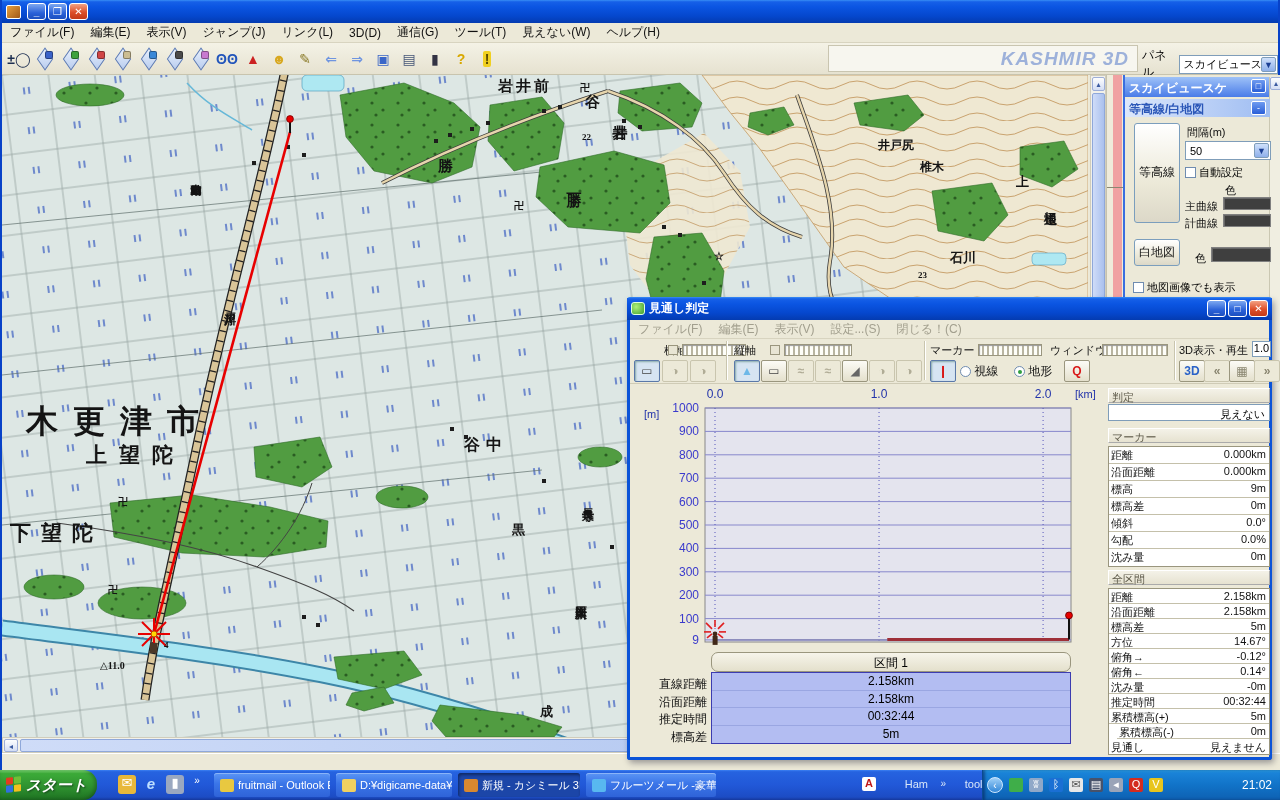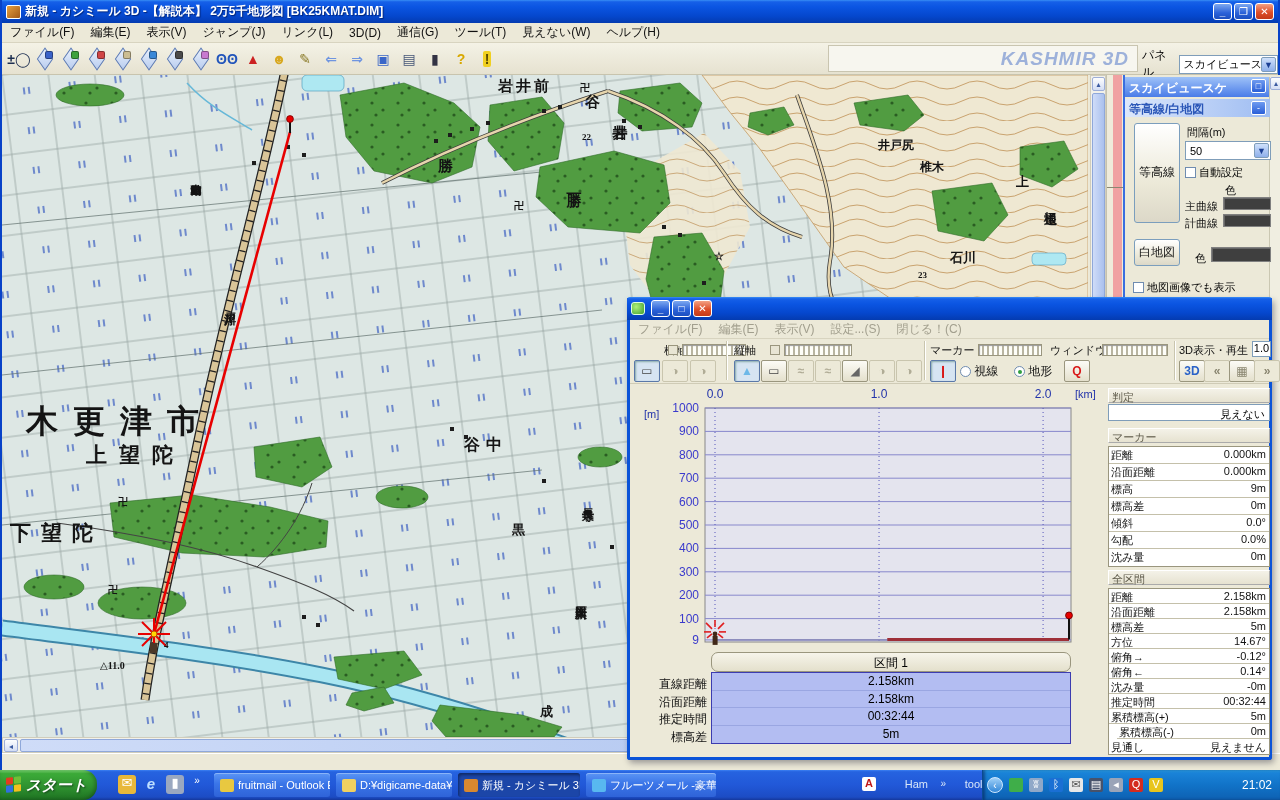--- a/index.html
+++ b/index.html
@@ -146,7 +146,6 @@
 
   <div class="titlebar">
     <div style="width:15px;height:14px;margin-right:4px;background:linear-gradient(135deg,#e8a040,#a05818);border:1px solid #fff;border-radius:2px;"></div>
-    <span class="ttl">新規 - カシミール 3D -【解説本】 2万5千地形図 [BK25KMAT.DIM]</span>
     <div class="tb-btn">_</div>
     <div class="tb-btn">❐</div>
     <div class="tb-btn close">✕</div>

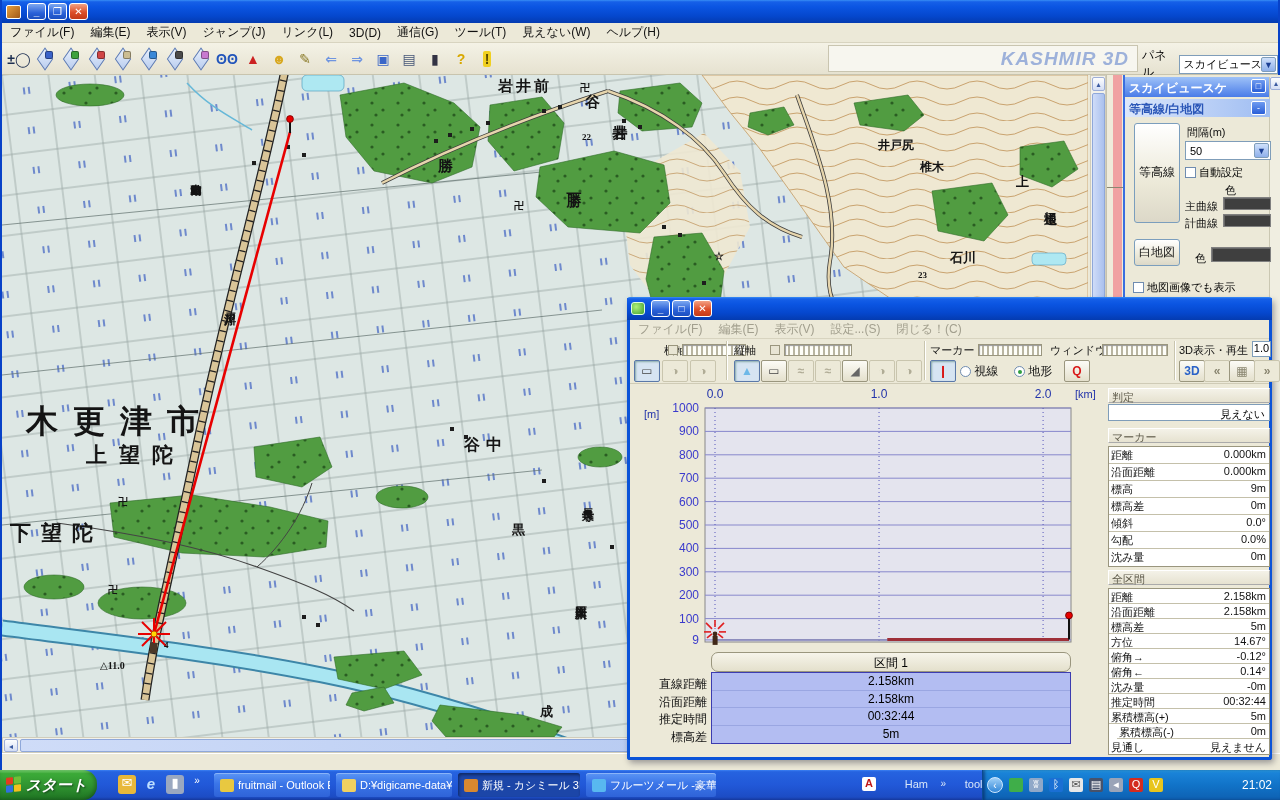--- a/index.html
+++ b/index.html
@@ -451,6 +451,7 @@
 <div id="dialog">
   <div class="d-title">
     <div style="width:14px;height:13px;margin-right:4px;background:radial-gradient(circle at 35% 35%,#aef07a,#3f9e2f);border-radius:3px;border:1px solid #dfd;"></div>
+    <span class="ttl" style="flex:1;">見通し判定</span>
     <div class="tb-btn">_</div>
     <div class="tb-btn">□</div>
     <div class="tb-btn close">✕</div>

